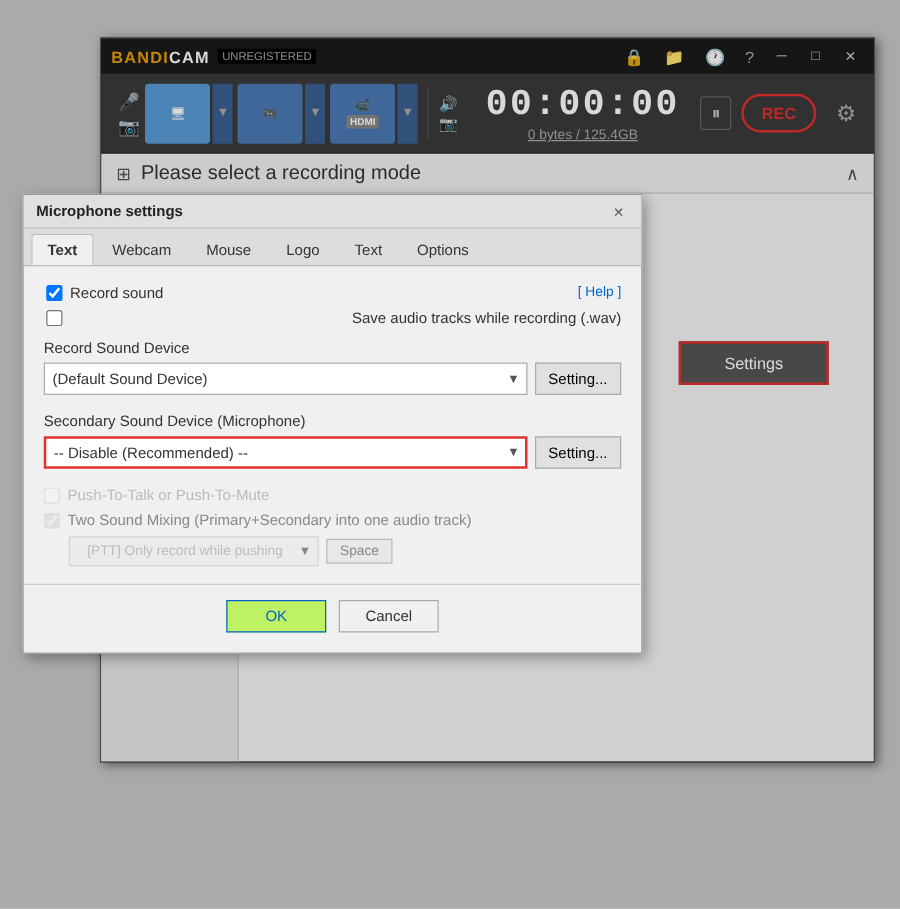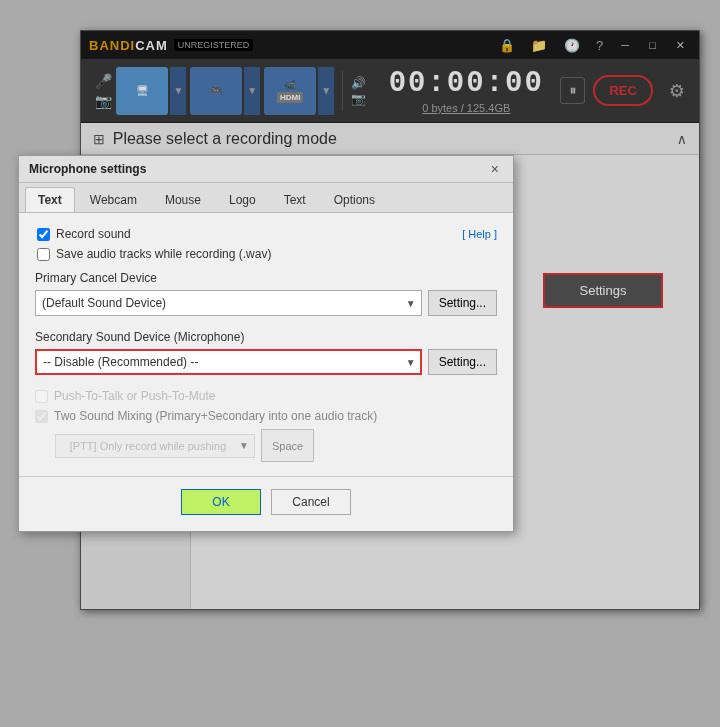--- a/index.html
+++ b/index.html
@@ -339,6 +339,7 @@
       margin-left: 2px;
       color: #333;
       font-size: 12px;
+      justify-content: space-between;
     }
 
     .device-group { margin-bottom: 14px; }

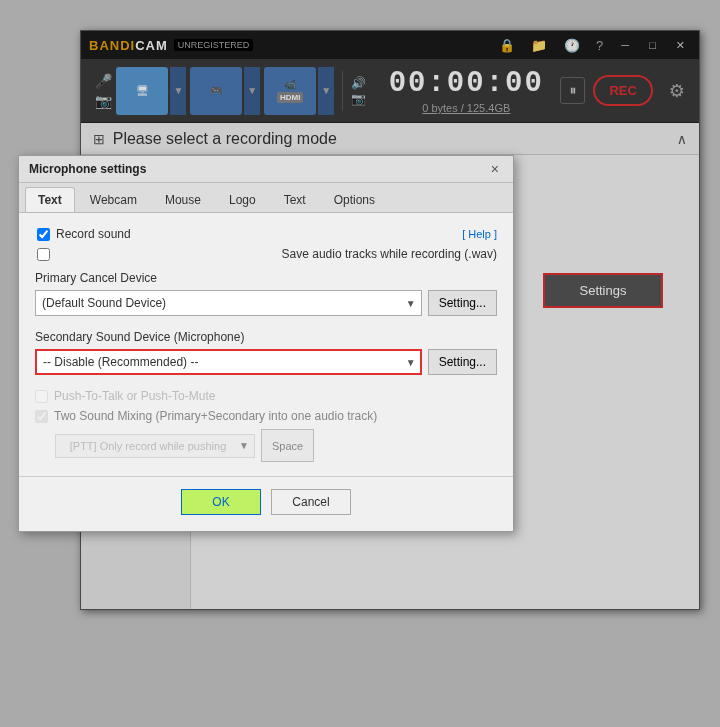--- a/index.html
+++ b/index.html
@@ -625,7 +625,7 @@
     </div>
 
     <div class="device-group">
-      <div class="device-label">Primary Cancel Device</div>
+      <div class="device-label">Record Sound Device</div>
       <div class="device-row">
         <div class="select-wrapper">
           <select>

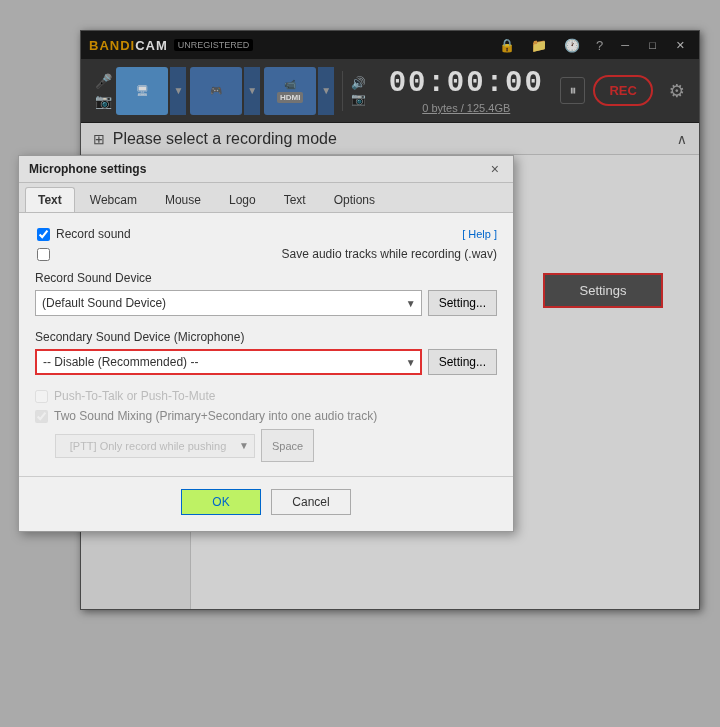--- a/index.html
+++ b/index.html
@@ -441,7 +441,7 @@
       padding: 2px 10px;
       font-size: 11px;
       color: #888;
-      height: 33px;
+      height: 20px;
       display: flex;
       align-items: center;
     }

